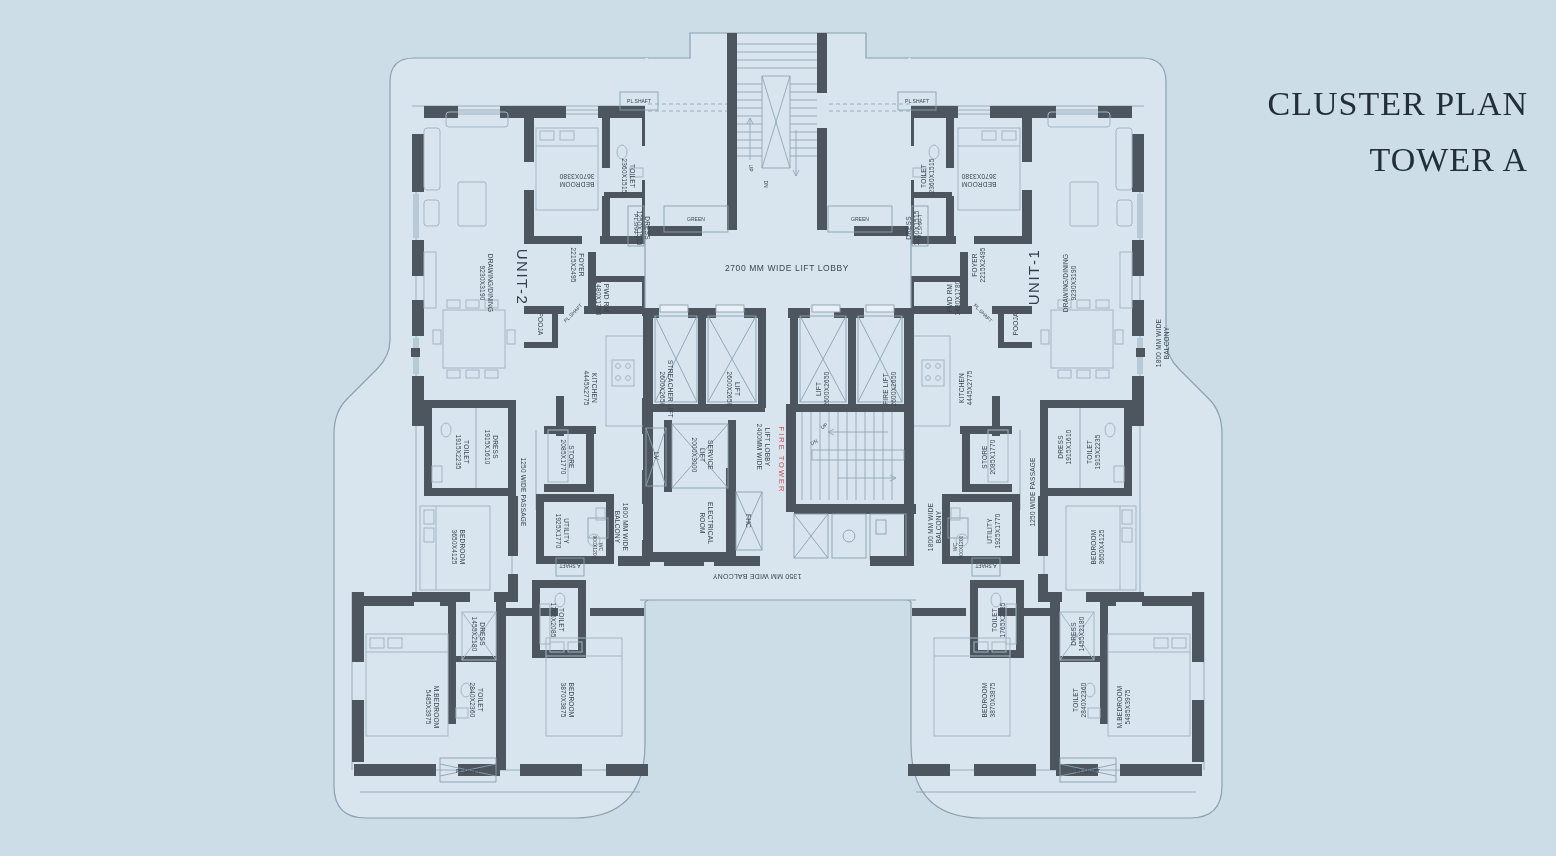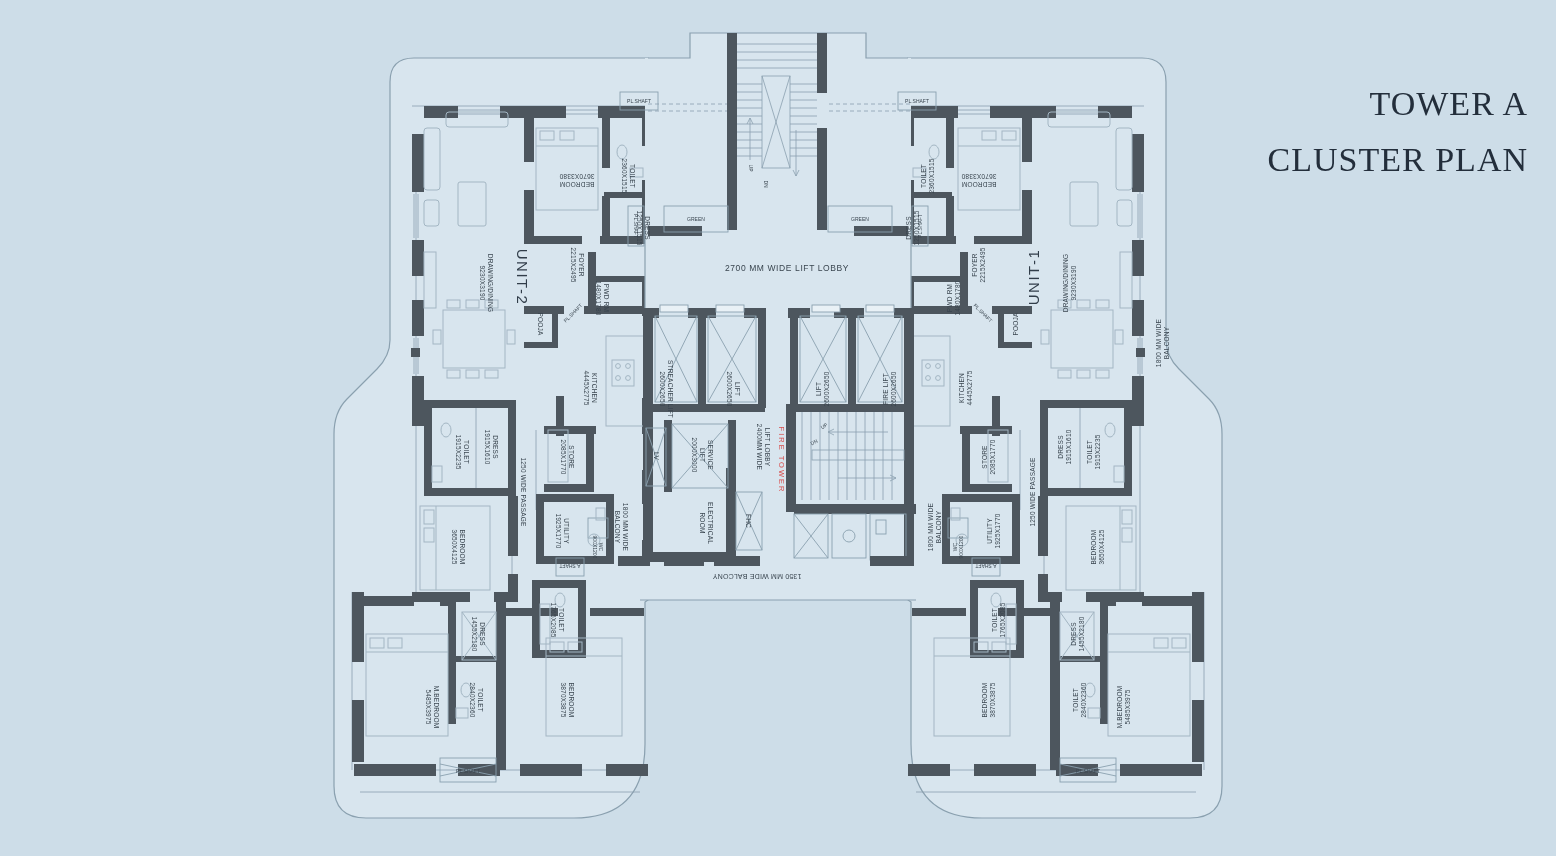--- a/index.html
+++ b/index.html
@@ -287,8 +287,8 @@
   </svg>
 
   <div class="title">
+    <div>CLUSTER PLAN</div>
     <div>TOWER A</div>
-    <div>CLUSTER PLAN</div>
   </div>
 
   <div class="lbl unit r90" style="left:522px;top:277px">UNIT-2</div>

